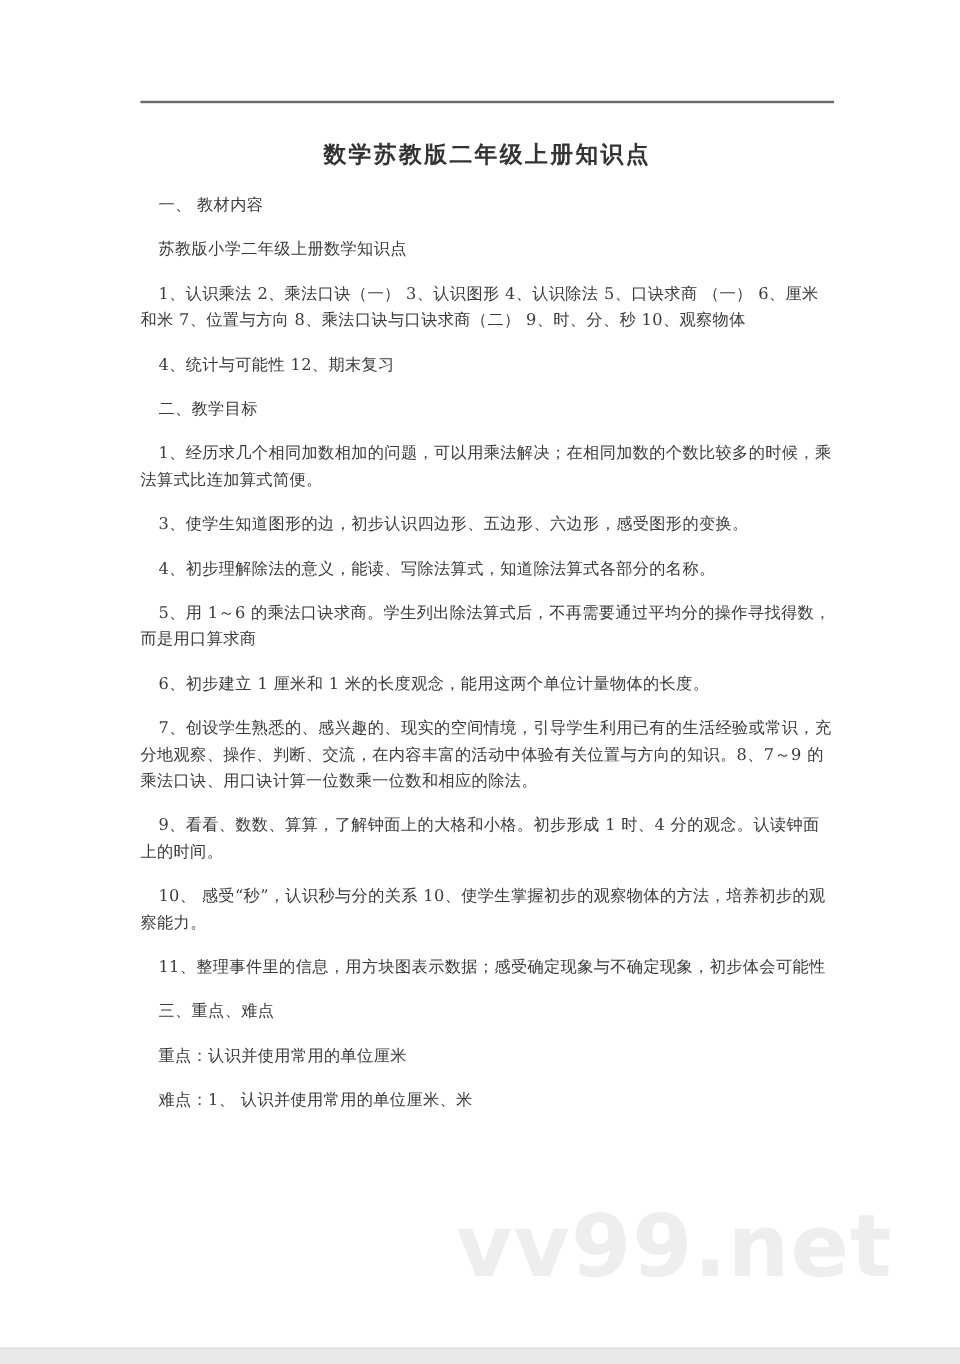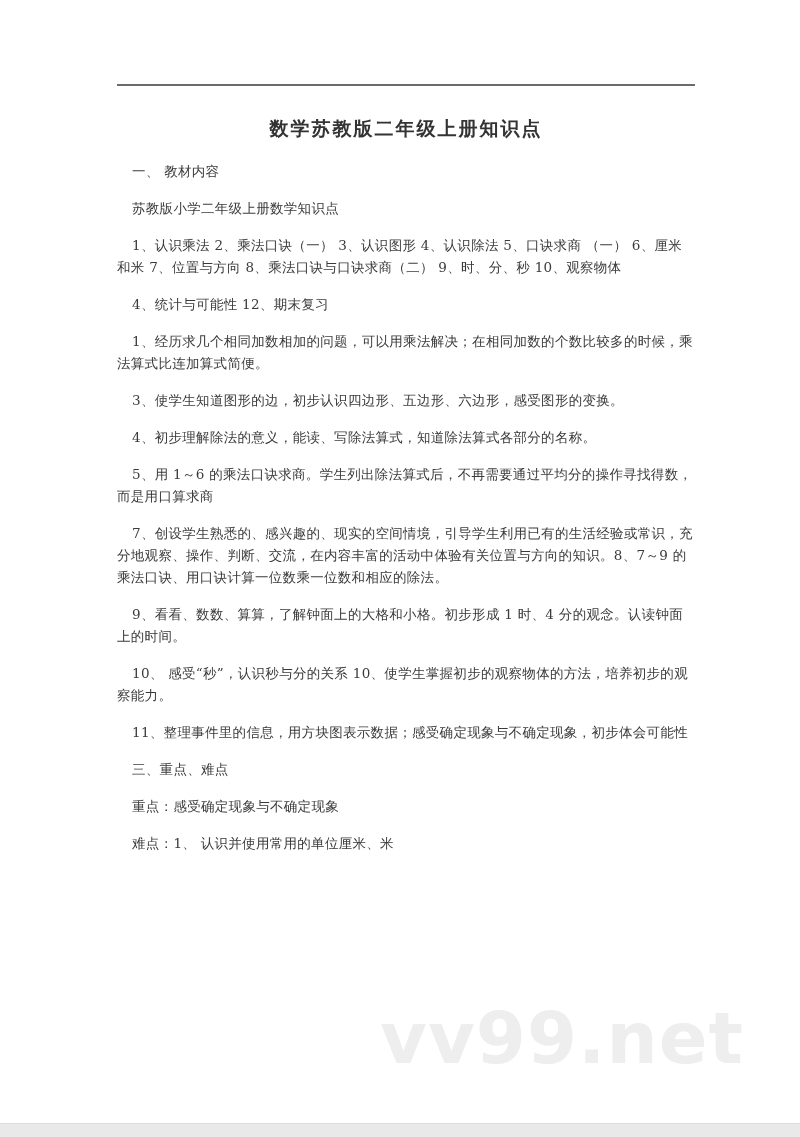--- a/index.html
+++ b/index.html
@@ -94,6 +94,7 @@
     <p>1、认识乘法 2、乘法口诀（一） 3、认识图形 4、认识除法 5、口诀求商 （一） 6、厘米和米 7、位置与方向 8、乘法口诀与口诀求商（二） 9、时、分、秒 10、观察物体</p>
     <p>4、统计与可能性 12、期末复习</p>
 
+    <p>二、教学目标</p>
     <p>1、经历求几个相同加数相加的问题，可以用乘法解决；在相同加数的个数比较多的时候，乘法算式比连加算式简便。</p>
     <p>3、使学生知道图形的边，初步认识四边形、五边形、六边形，感受图形的变换。</p>
     <p>4、初步理解除法的意义，能读、写除法算式，知道除法算式各部分的名称。</p>

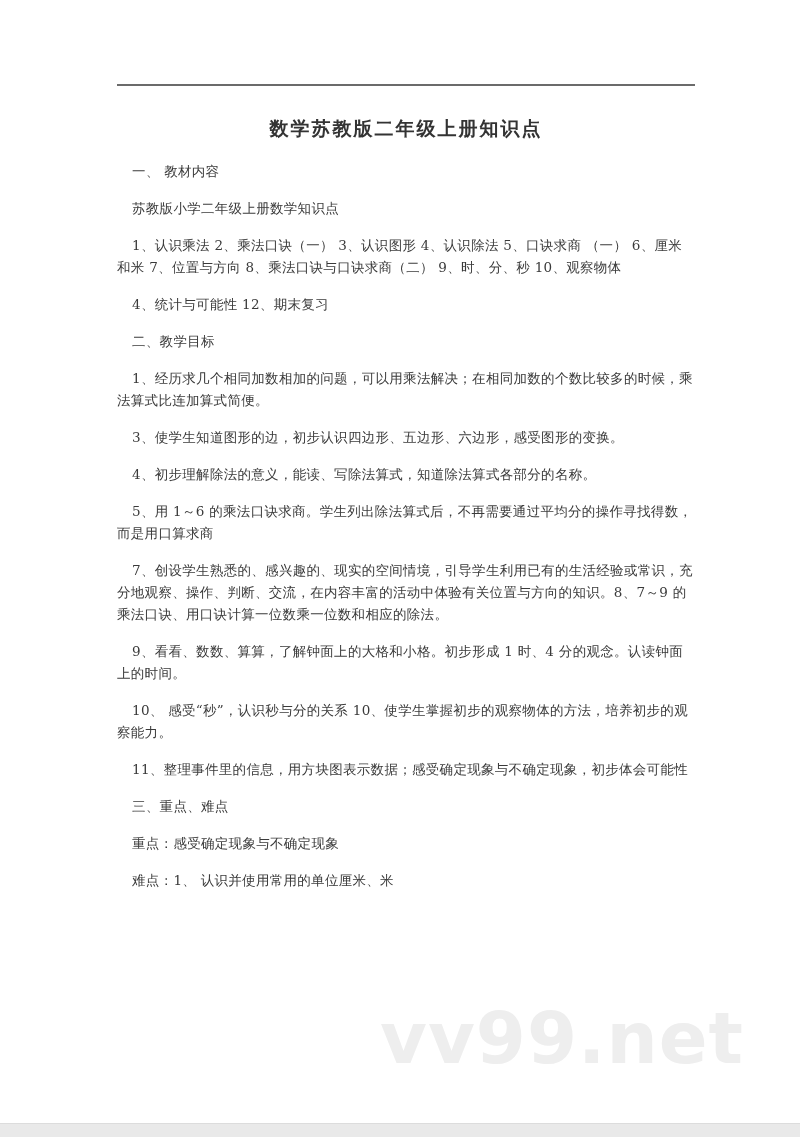--- a/index.html
+++ b/index.html
@@ -99,6 +99,7 @@
     <p>3、使学生知道图形的边，初步认识四边形、五边形、六边形，感受图形的变换。</p>
     <p>4、初步理解除法的意义，能读、写除法算式，知道除法算式各部分的名称。</p>
     <p>5、用 1～6 的乘法口诀求商。学生列出除法算式后，不再需要通过平均分的操作寻找得数，而是用口算求商</p>
+    <p>6、初步建立 1 厘米和 1 米的长度观念，能用这两个单位计量物体的长度。</p>
     <p>7、创设学生熟悉的、感兴趣的、现实的空间情境，引导学生利用已有的生活经验或常识，充分地观察、操作、判断、交流，在内容丰富的活动中体验有关位置与方向的知识。8、7～9 的乘法口诀、用口诀计算一位数乘一位数和相应的除法。</p>
     <p>9、看看、数数、算算，了解钟面上的大格和小格。初步形成 1 时、4 分的观念。认读钟面上的时间。</p>
     <p>10、 感受“秒”，认识秒与分的关系 10、使学生掌握初步的观察物体的方法，培养初步的观察能力。</p>

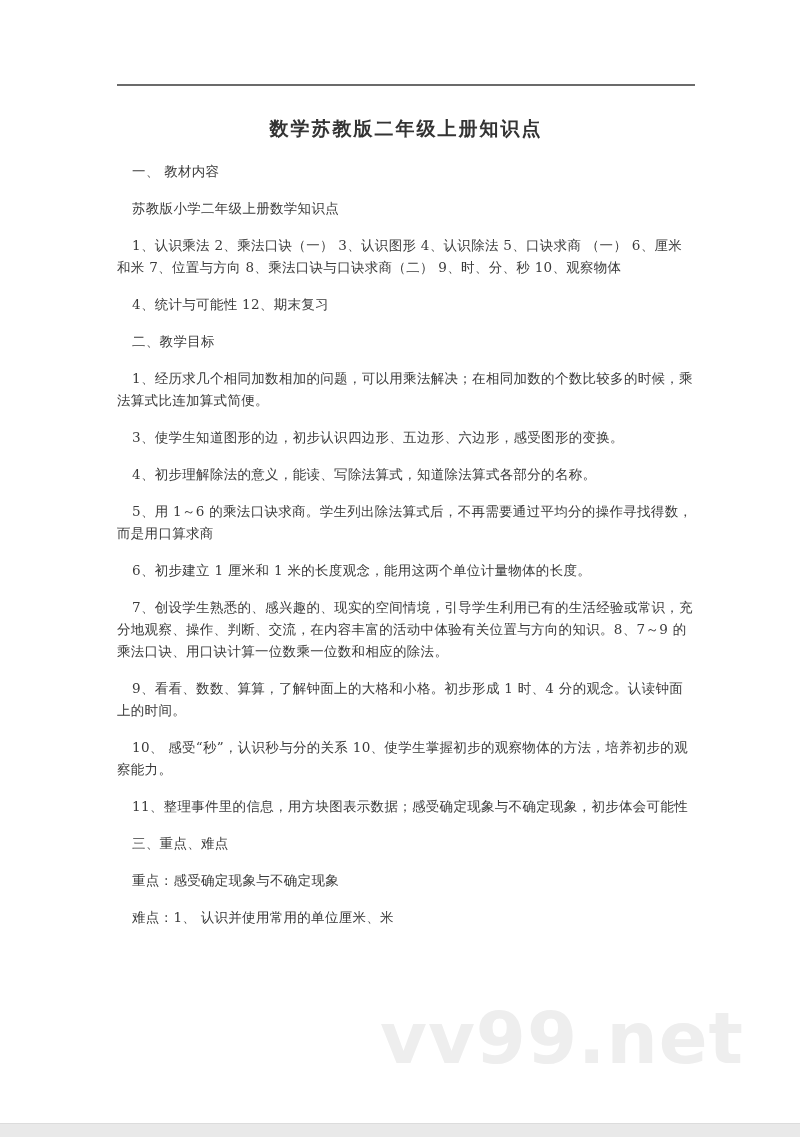--- a/index.html
+++ b/index.html
@@ -106,7 +106,7 @@
     <p>11、整理事件里的信息，用方块图表示数据；感受确定现象与不确定现象，初步体会可能性</p>
 
     <p>三、重点、难点</p>
-    <p>重点：感受确定现象与不确定现象</p>
+    <p>重点：认识并使用常用的单位厘米</p>
     <p>难点：1、 认识并使用常用的单位厘米、米</p>
   </div>
 

